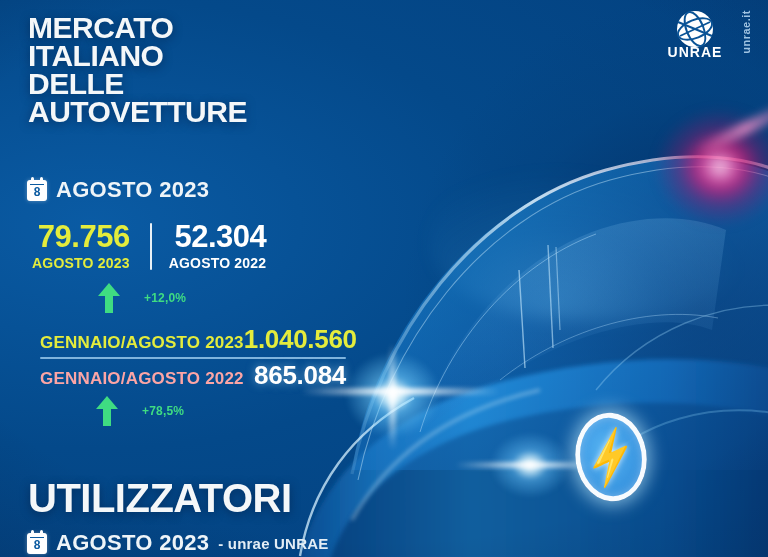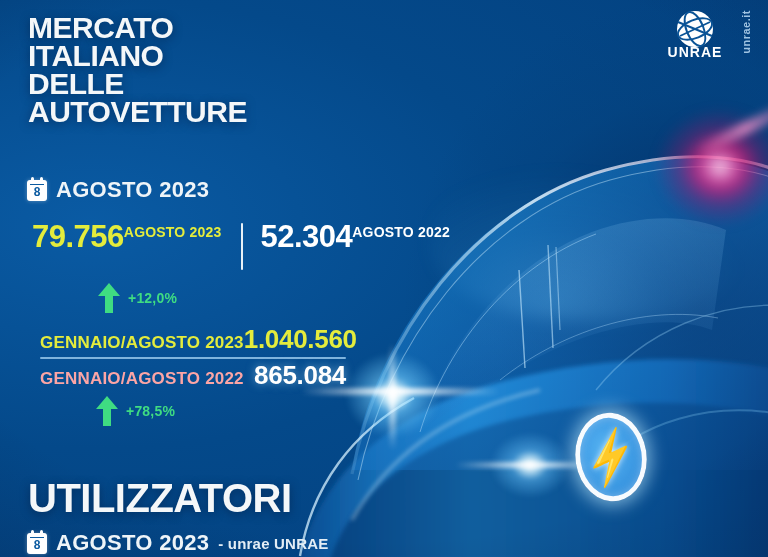--- a/index.html
+++ b/index.html
@@ -211,7 +211,7 @@
     display: flex;
     align-items: flex-start;
   }
-  .mb-col { display: flex; flex-direction: row; text-align: right; }
+  .mb-col { display: flex; flex-direction: column; text-align: right; }
   .mb-num {
     font-size: 31px;
     font-weight: 800;

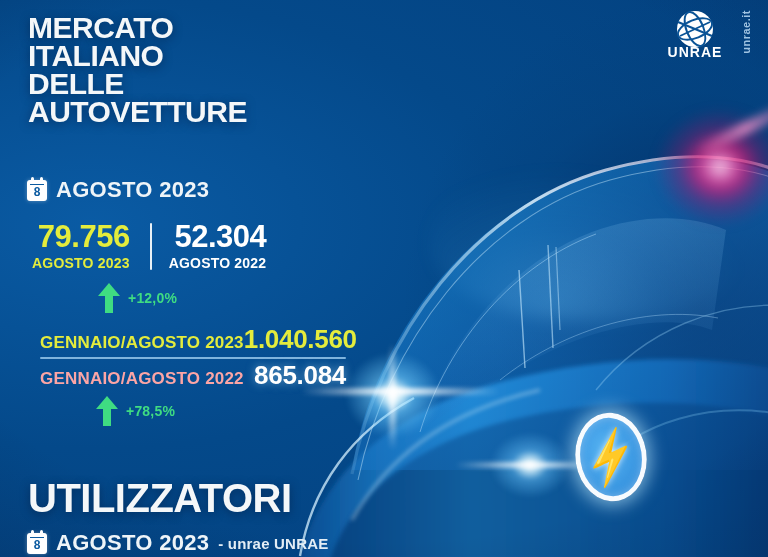--- a/index.html
+++ b/index.html
@@ -264,10 +264,11 @@
     border-bottom: 13px solid #3fdc82;
   }
   .pct {
-    font-size: 14px;
+    font-size: 12px;
     font-weight: 700;
     color: #3fdc82;
     letter-spacing: 0.2px;
+    margin-left: 16px;
   }
 
   

